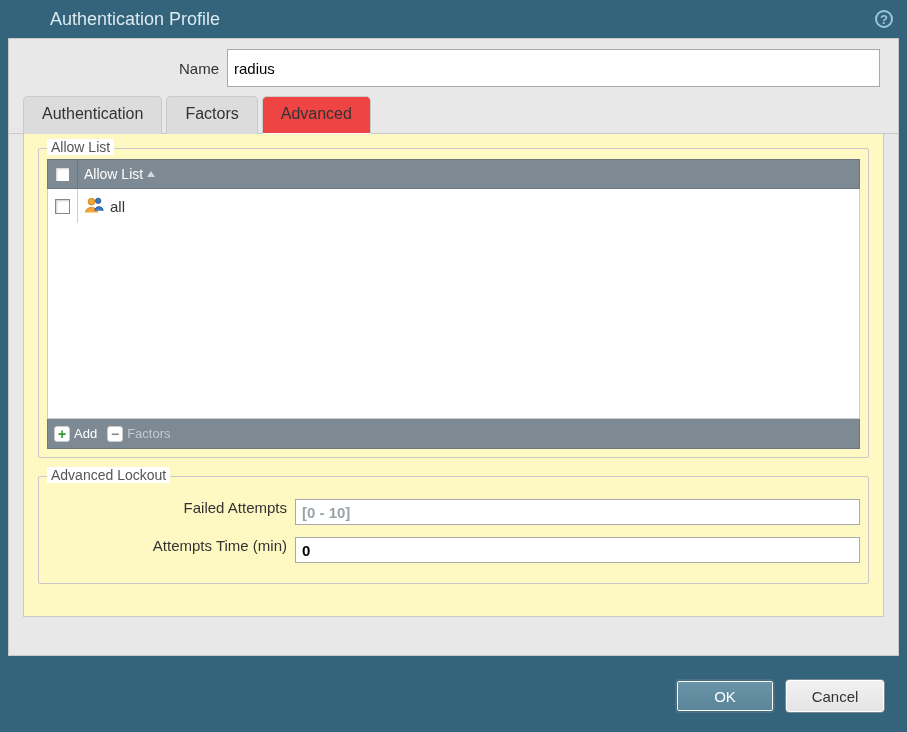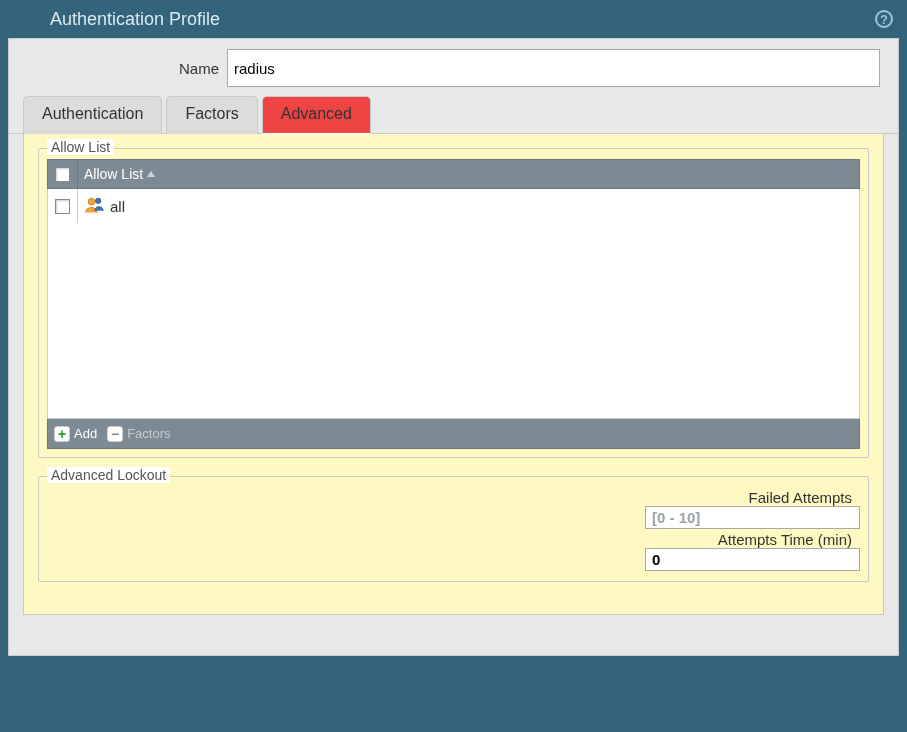--- a/index.html
+++ b/index.html
@@ -173,9 +173,8 @@
   .minus-icon { color:#888; border:1px solid #ccc;}
 
   .form-row {
-    display:flex; align-items:flex-end;
-    margin:2px 0;
-    flex-direction:column;
+    display:flex; align-items:flex-start;
+    margin:12px 0;
   }
   .form-row label {
     width:248px;

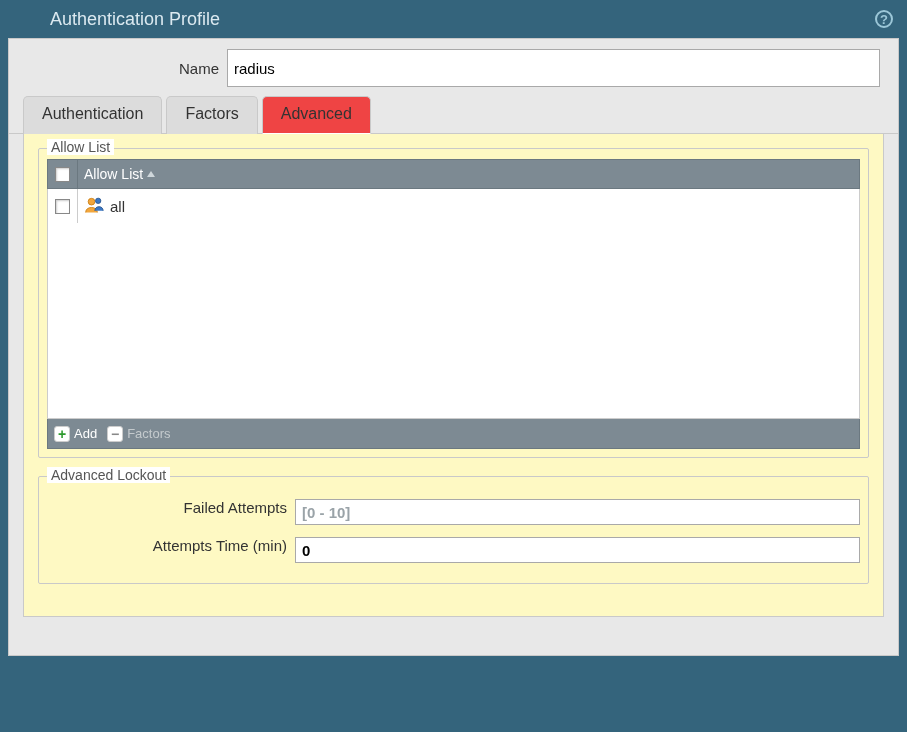--- a/index.html
+++ b/index.html
@@ -309,6 +309,10 @@
     </div>
   </div>
 
+  <div class="footer">
+    <div class="btn primary">OK</div>
+    <div class="btn secondary">Cancel</div>
+  </div>
 
 </div>
 

